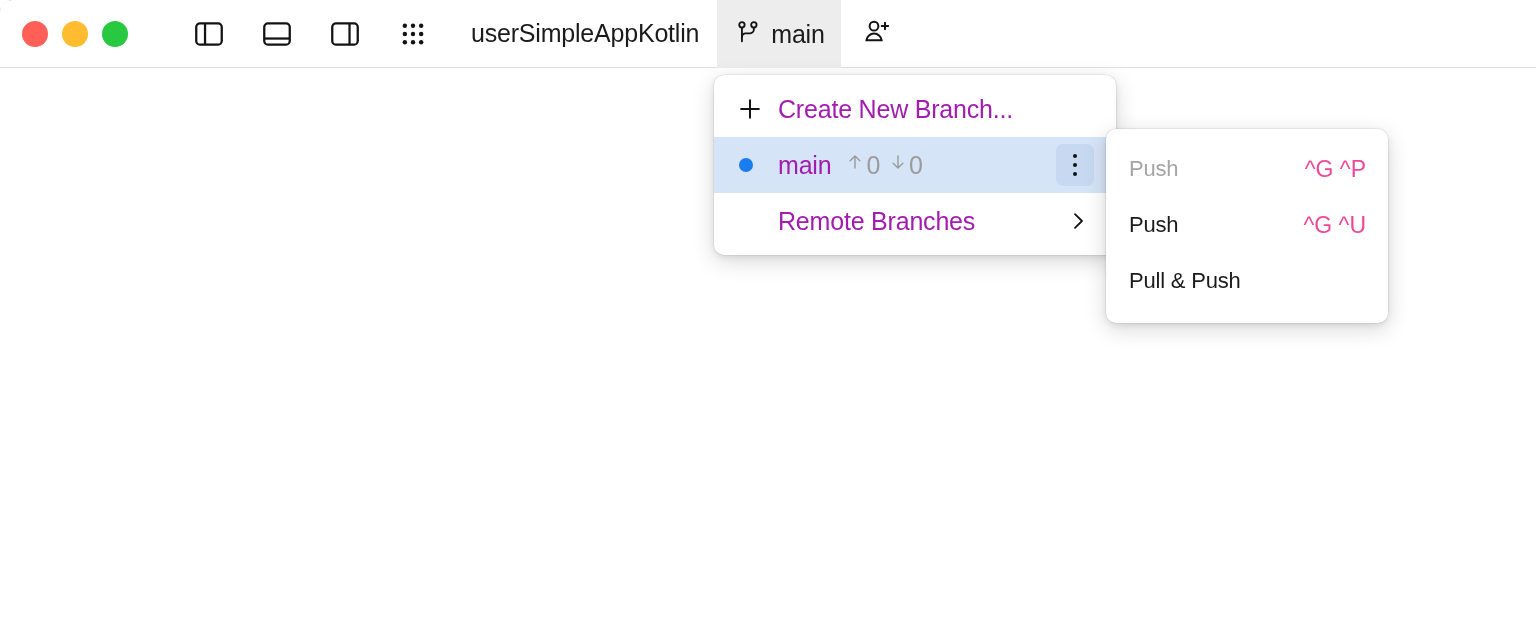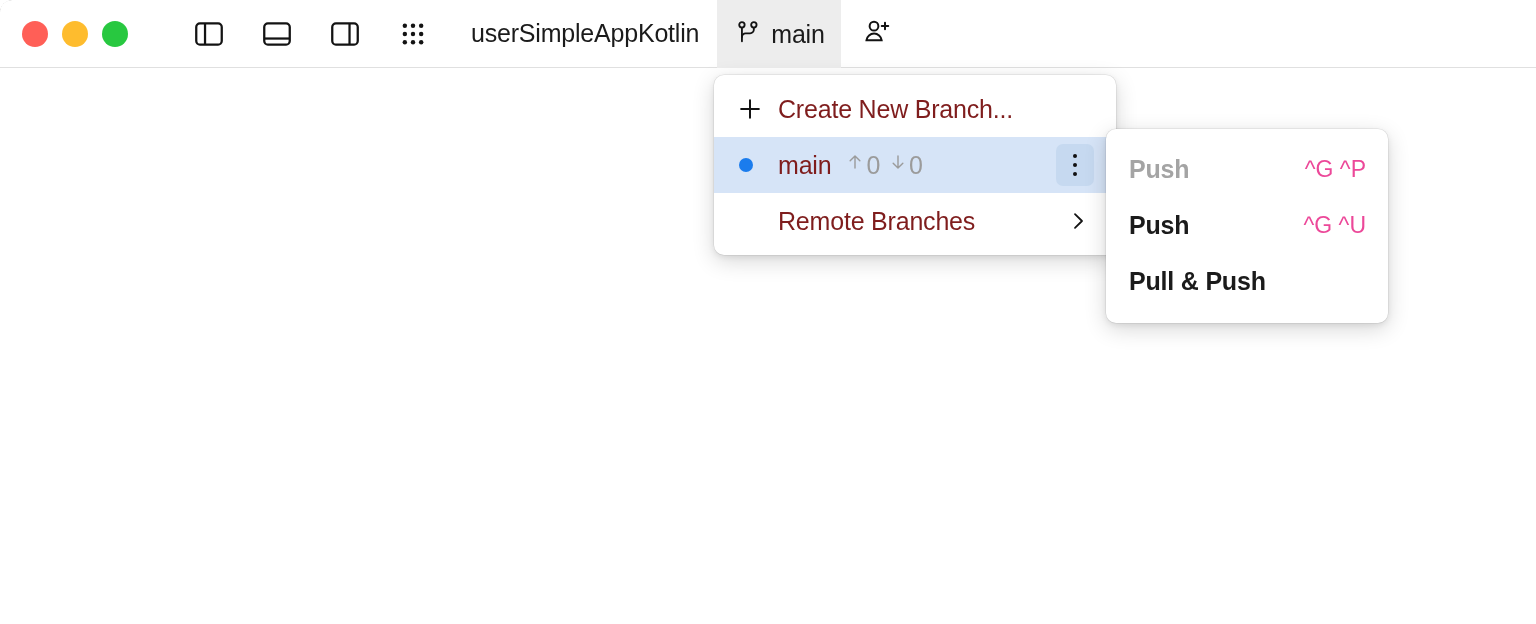--- a/index.html
+++ b/index.html
@@ -142,7 +142,7 @@
   }
   .menu-item .label {
     font-size: 25px;
-    color: #7f1d1d;
+    color: #a21caf;
     letter-spacing: -0.2px;
     white-space: nowrap;
   }

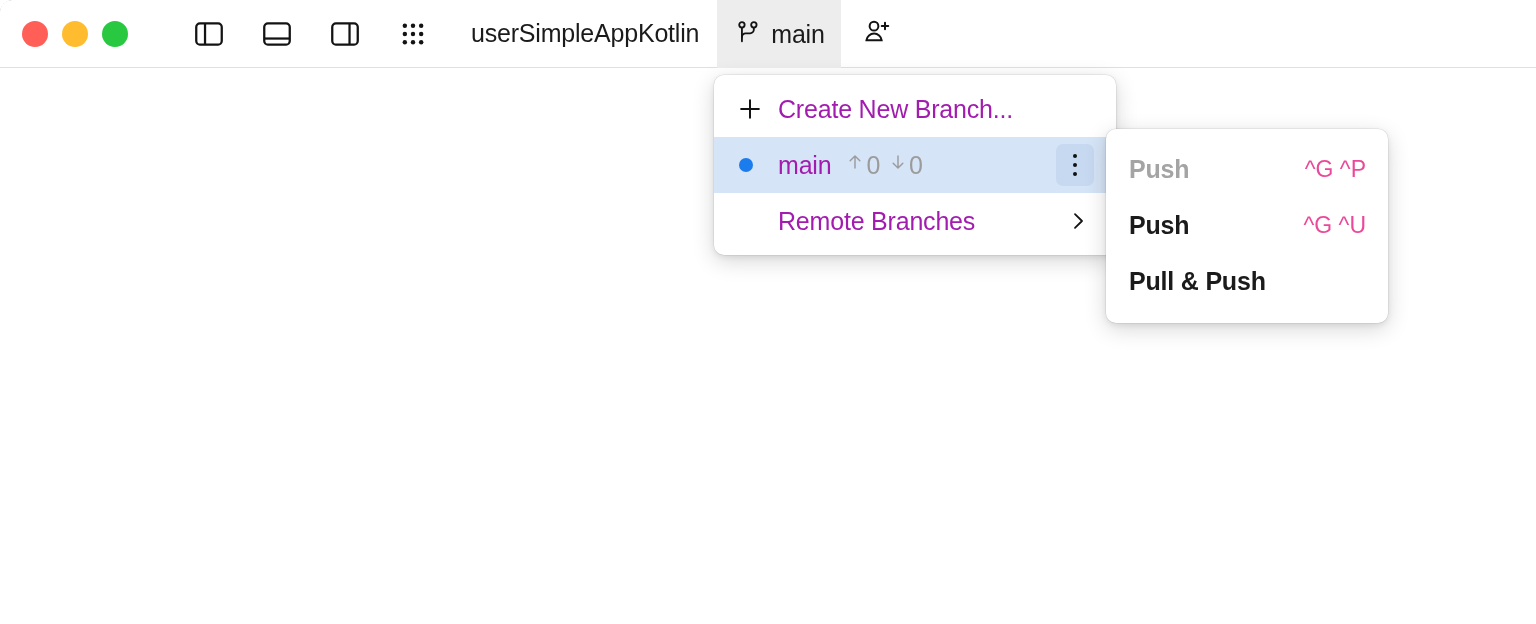--- a/index.html
+++ b/index.html
@@ -207,11 +207,10 @@
     cursor: default;
   }
   .sub-item .label {
-    font-size: 25px;
+    font-size: 22px;
     color: #1b1b1b;
     letter-spacing: -0.2px;
     white-space: nowrap;
-    font-weight: bold;
   }
   .sub-item.disabled .label { color: #a4a4a4; }
   .sub-item .shortcut {

